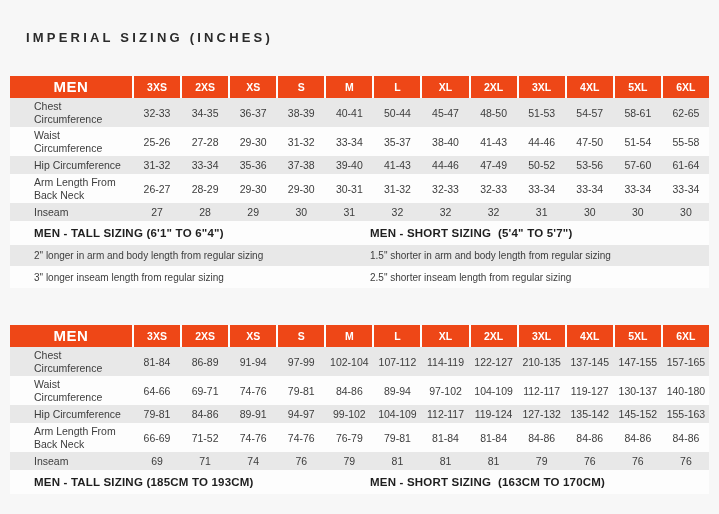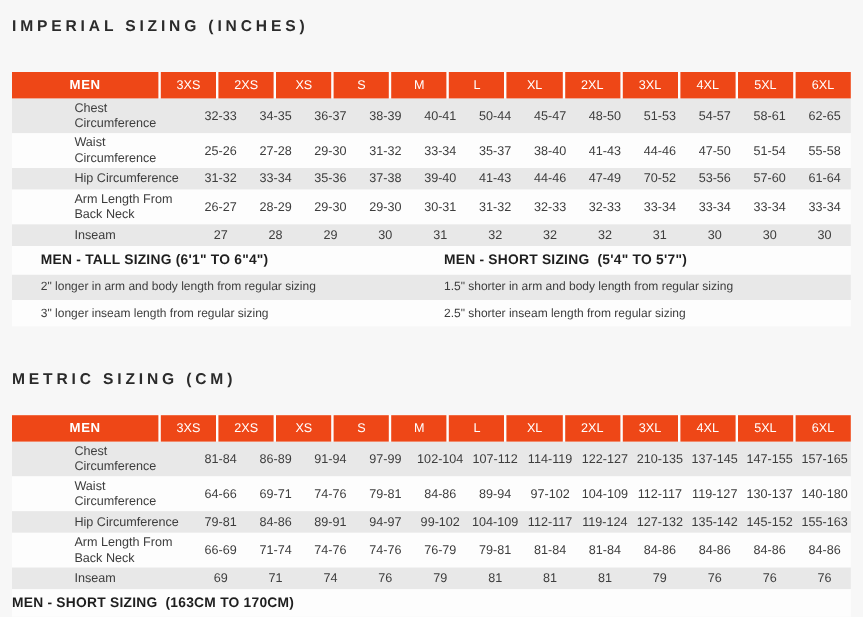--- a/index.html
+++ b/index.html
@@ -11,7 +11,7 @@
   }
   .wrap{padding:15px 10px 0 10px;}
   .sec-title{
-    margin:0;
+    margin:16px;
     font-size:13px;font-weight:bold;letter-spacing:3.2px;
     color:var(--heading,#2B2B2B);
     line-height:14px;

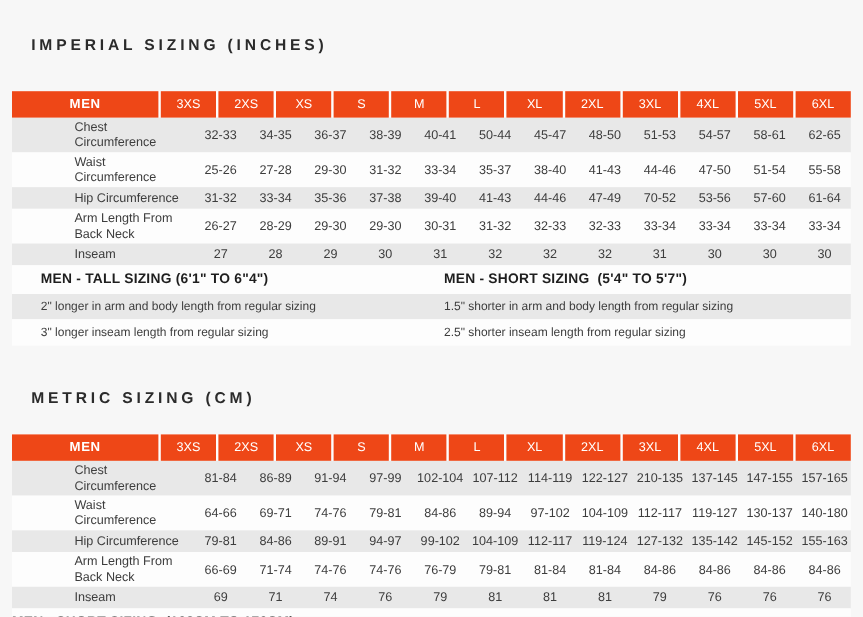--- a/index.html
+++ b/index.html
@@ -25,7 +25,7 @@
   .hcell-first{
     width:122px;box-sizing:border-box;flex:0 0 auto;
     background:var(--accent,#EE4717);
-    color:#fff;font-weight:bold;font-size:11px;letter-spacing:.5px;
+    color:#fff;font-weight:bold;font-size:15px;letter-spacing:.5px;
     text-align:center;line-height:22px;
   }
   .hcell{

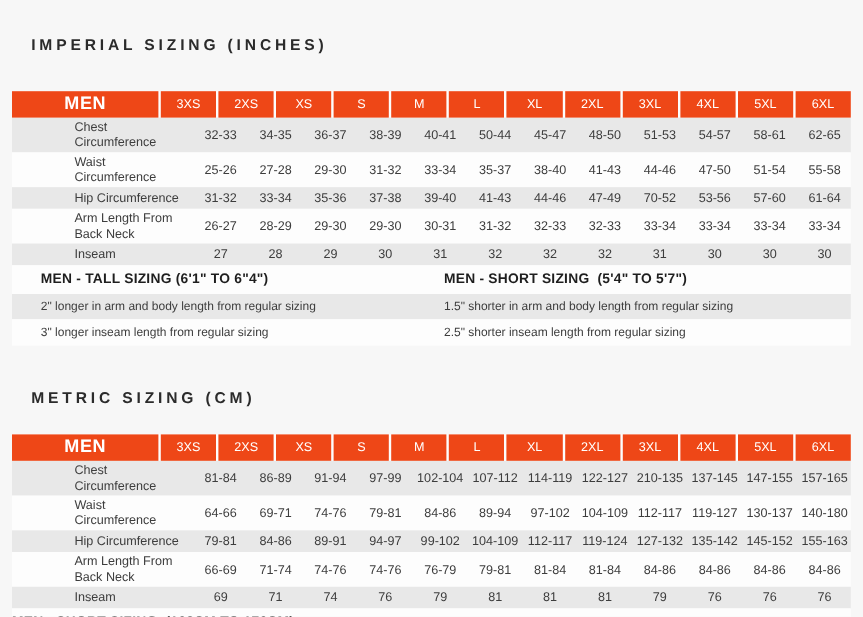--- a/index.html
+++ b/index.html
@@ -30,7 +30,7 @@
   }
   .hcell{
     flex:1;background:var(--accent,#EE4717);
-    color:#fff;font-weight:normal;font-size:10.5px;
+    color:#fff;font-weight:bold;font-size:10.5px;
     text-align:center;line-height:22px;
   }
   .drow{min-height:18px;align-items:center;font-size:10.5px;color:var(--text,#3D3D3D);}

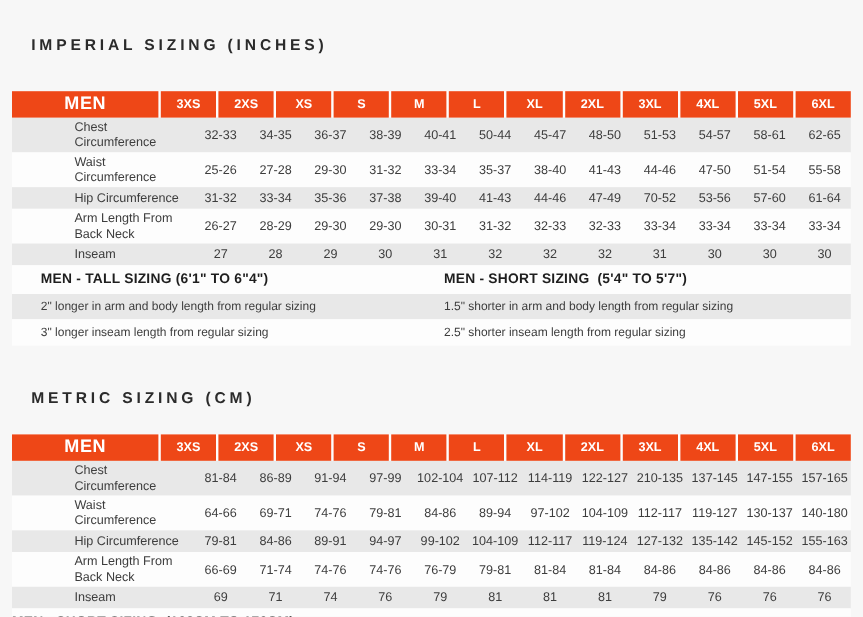--- a/index.html
+++ b/index.html
@@ -38,7 +38,7 @@
   .rw{background:var(--row-white,#FDFDFD);}
   .label-cell{
     width:122px;box-sizing:border-box;flex:0 0 auto;
-    padding:2px 2px 2px 24px;line-height:12.5px;margin-left:28px;
+    padding:2px 2px 2px 24px;line-height:12.5px;
   }
   .val-cell{flex:1;text-align:center;}
 

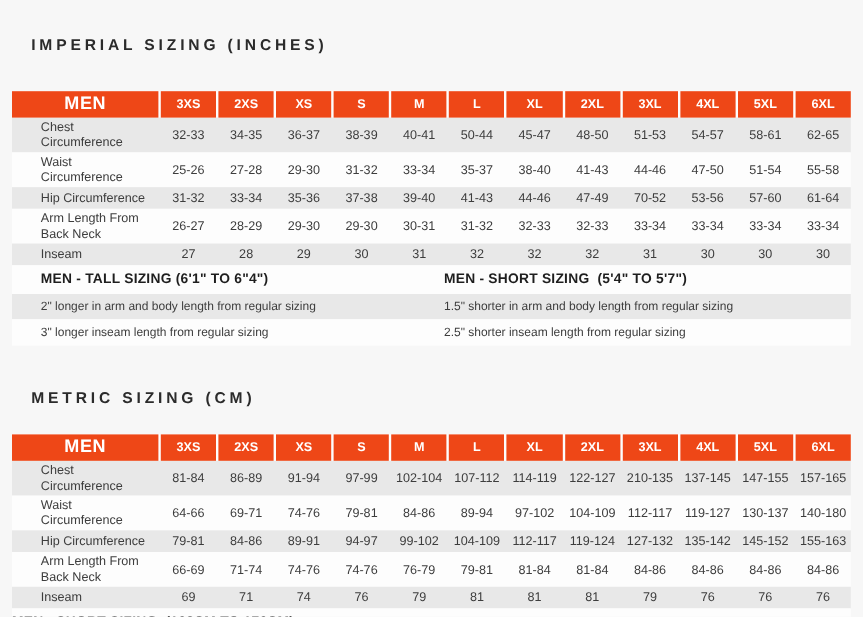--- a/index.html
+++ b/index.html
@@ -117,7 +117,7 @@
           <div class="val-cell">41-43</div>
           <div class="val-cell">44-46</div>
           <div class="val-cell">47-49</div>
-          <div class="val-cell">70-52</div>
+          <div class="val-cell">50-52</div>
           <div class="val-cell">53-56</div>
           <div class="val-cell">57-60</div>
           <div class="val-cell">61-64</div>

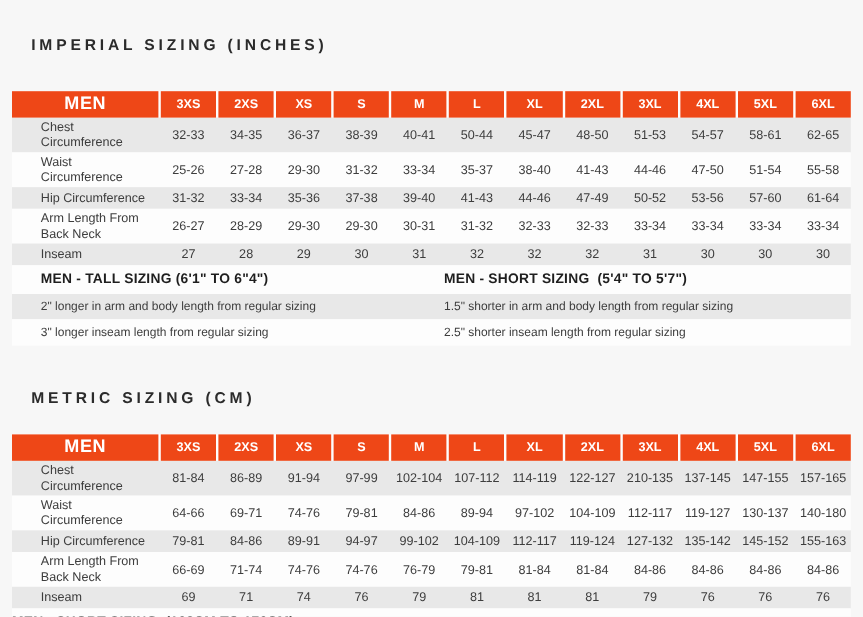--- a/index.html
+++ b/index.html
@@ -167,7 +167,6 @@
       </div>
   </section>
   <section class="metric-sec">
-    <h2 class="sec-title">METRIC SIZING (CM)</h2>
     <div class="tbl">
         <div class="row hrow">
           <div class="hcell-first">MEN</div>

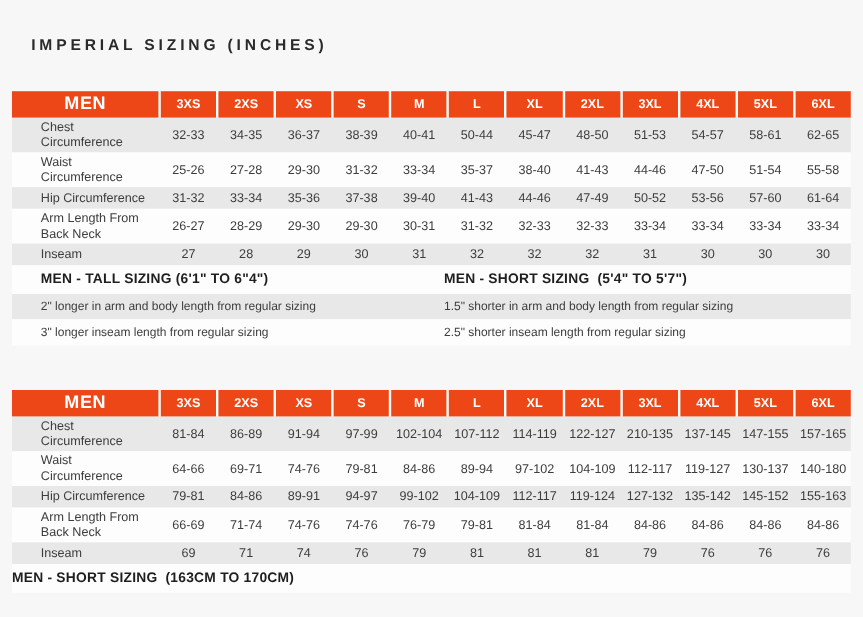--- a/index.html
+++ b/index.html
@@ -231,7 +231,7 @@
         <div class="row drow rw">
           <div class="label-cell">Arm Length From Back Neck</div>
           <div class="val-cell">66-69</div>
-          <div class="val-cell">71-74</div>
+          <div class="val-cell">71-52</div>
           <div class="val-cell">74-76</div>
           <div class="val-cell">74-76</div>
           <div class="val-cell">76-79</div>

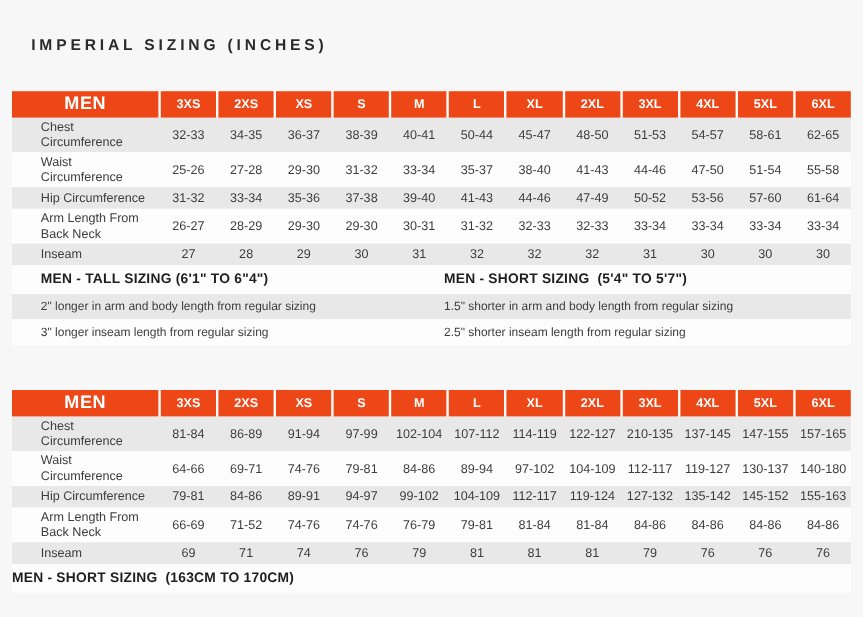--- a/index.html
+++ b/index.html
@@ -259,6 +259,7 @@
           <div class="val-cell">76</div>
         </div>
         <div class="notes-hrow">
+          <div class="note-left notes-title">MEN - TALL SIZING (185CM TO 193CM)</div>
           <div class="note-right notes-title">MEN - SHORT SIZING  (163CM TO 170CM)</div>
         </div>
       </div>

